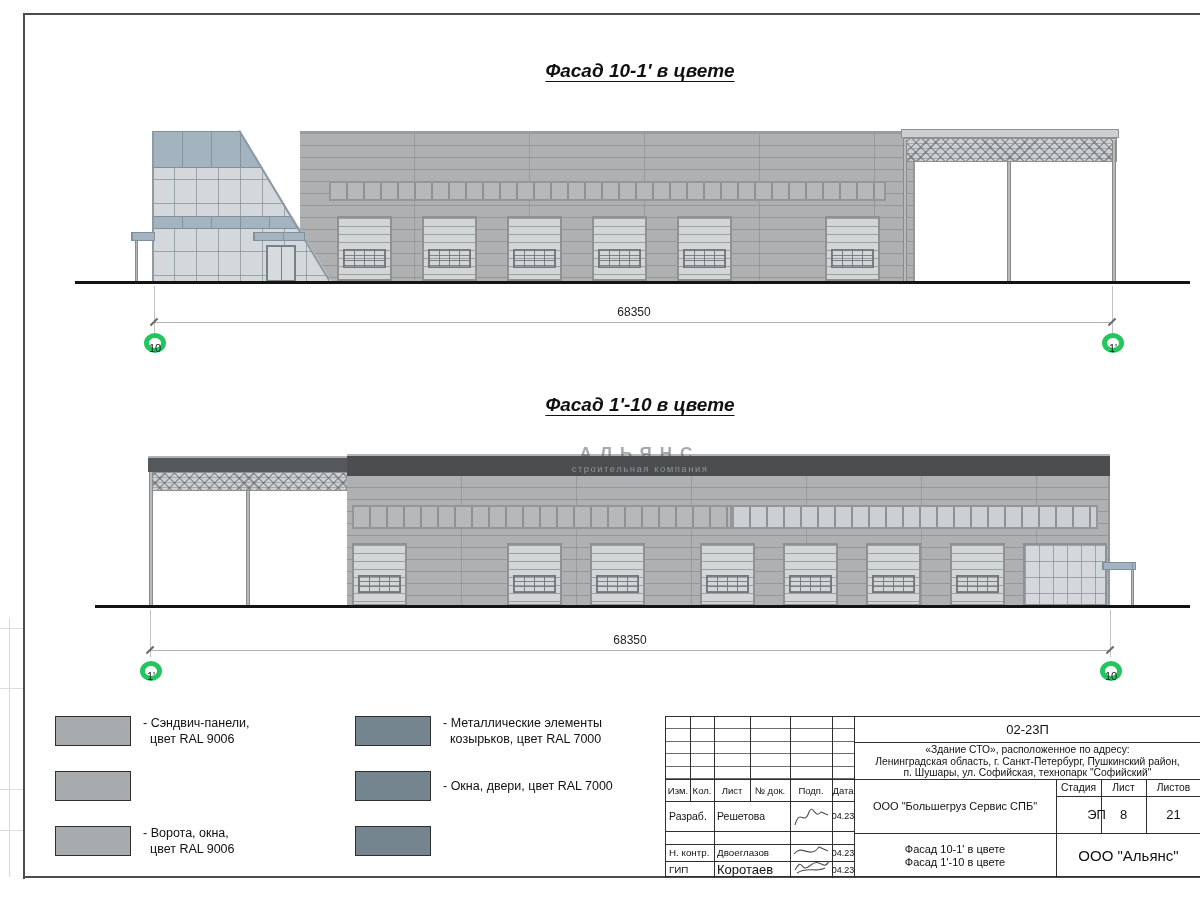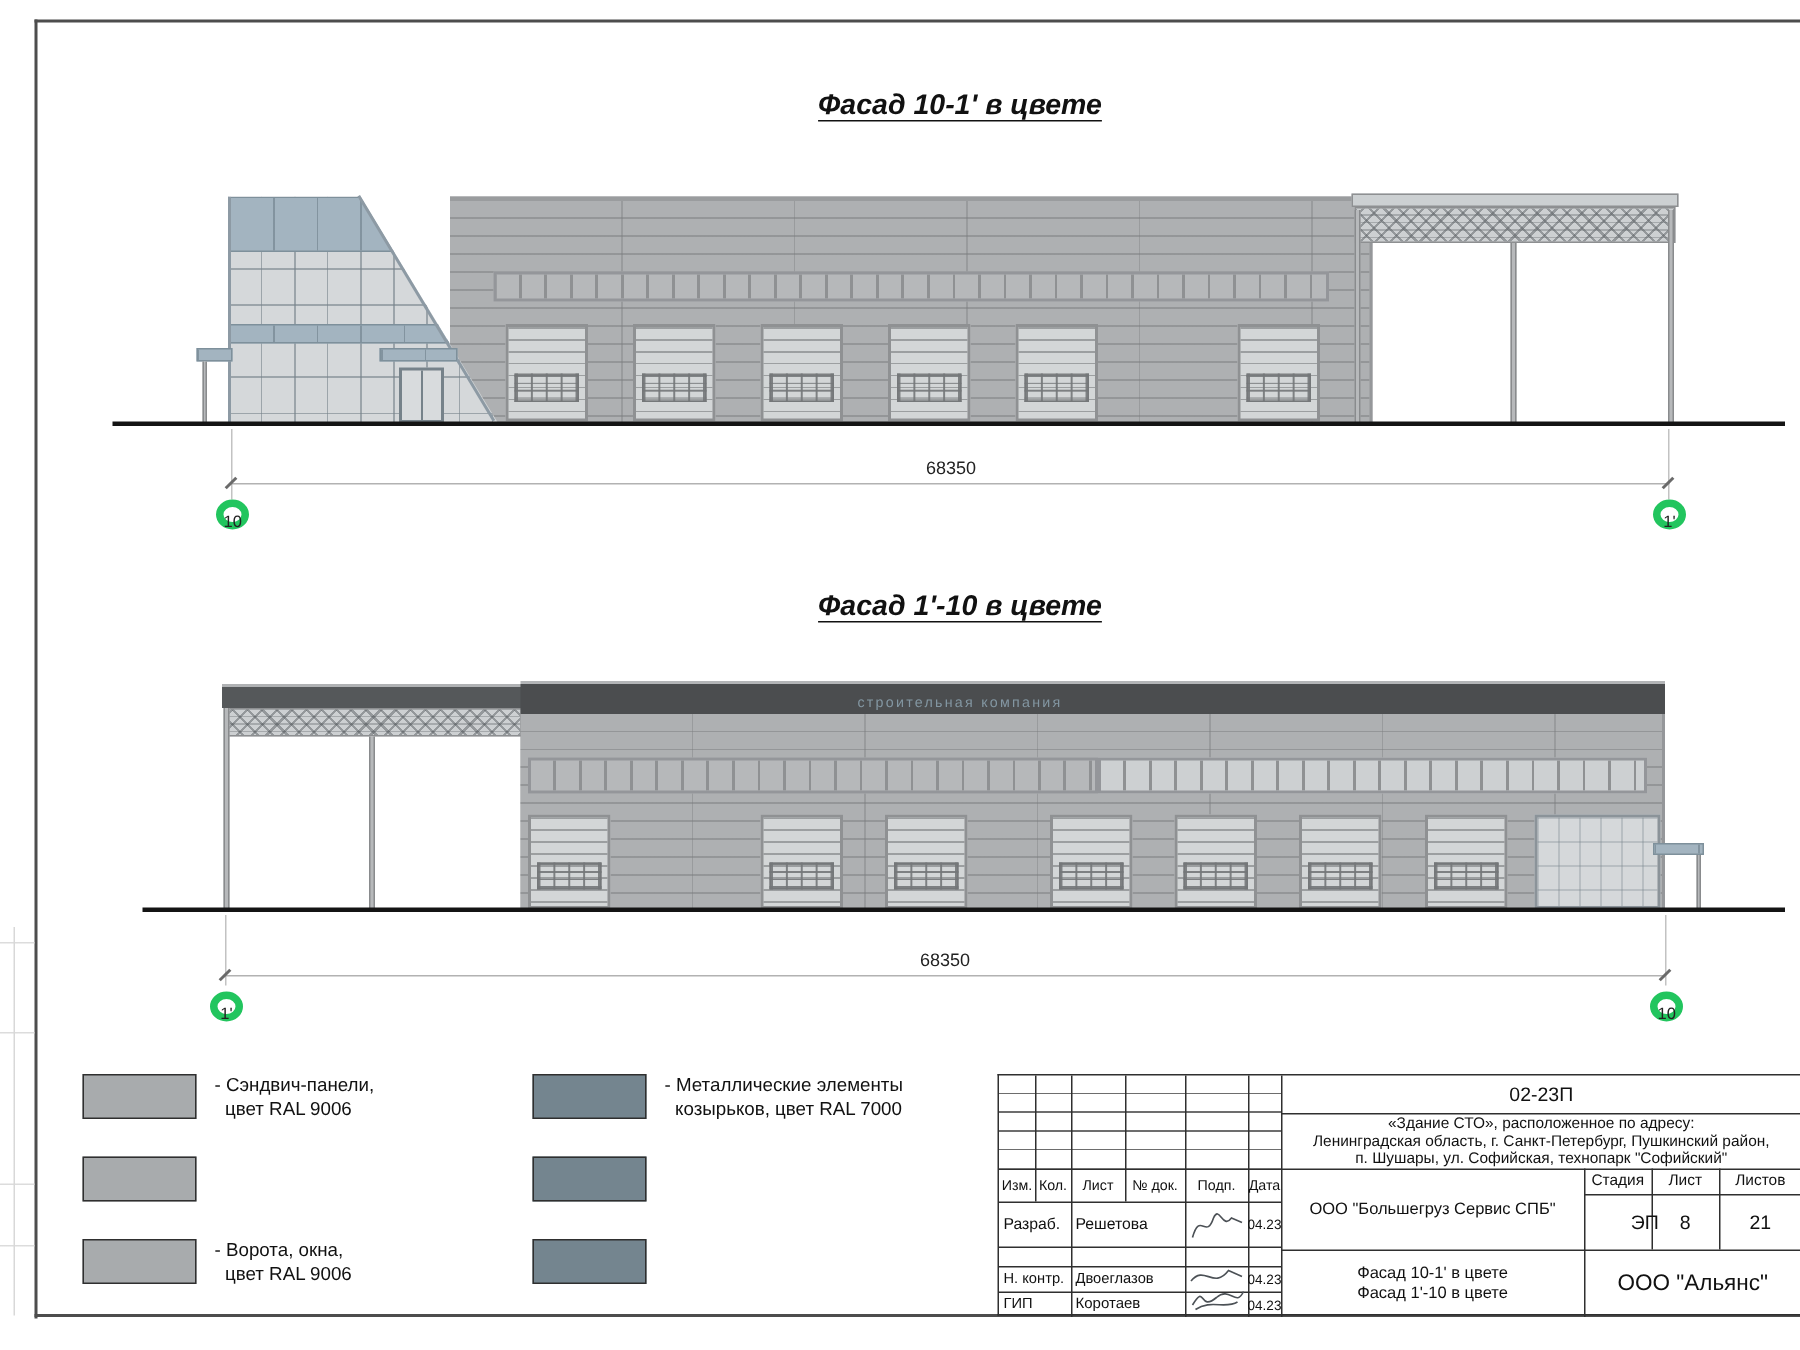--- a/index.html
+++ b/index.html
@@ -134,6 +134,7 @@
     <div class="abs" style="left:347px;top:456px;width:763px;height:20px;background:#4b4d4f"></div>
     <div class="abs wall" style="left:347px;top:476px;width:763px;height:131px;border-right:2px solid #95979a"></div>
 
+    <div class="abs" style="left:520px;top:444px;width:240px;text-align:center;font-size:17px;font-weight:bold;letter-spacing:8px;color:rgba(75,82,88,.5);z-index:6">АЛЬЯНС</div>
     <div class="abs" style="left:545px;top:463px;width:190px;text-align:center;font-size:9.5px;letter-spacing:1.5px;color:rgba(150,175,190,.75);z-index:6">строительная компания</div>
 
     <div class="abs band-strip" style="left:352px;top:505px;width:380px;height:24px"></div>

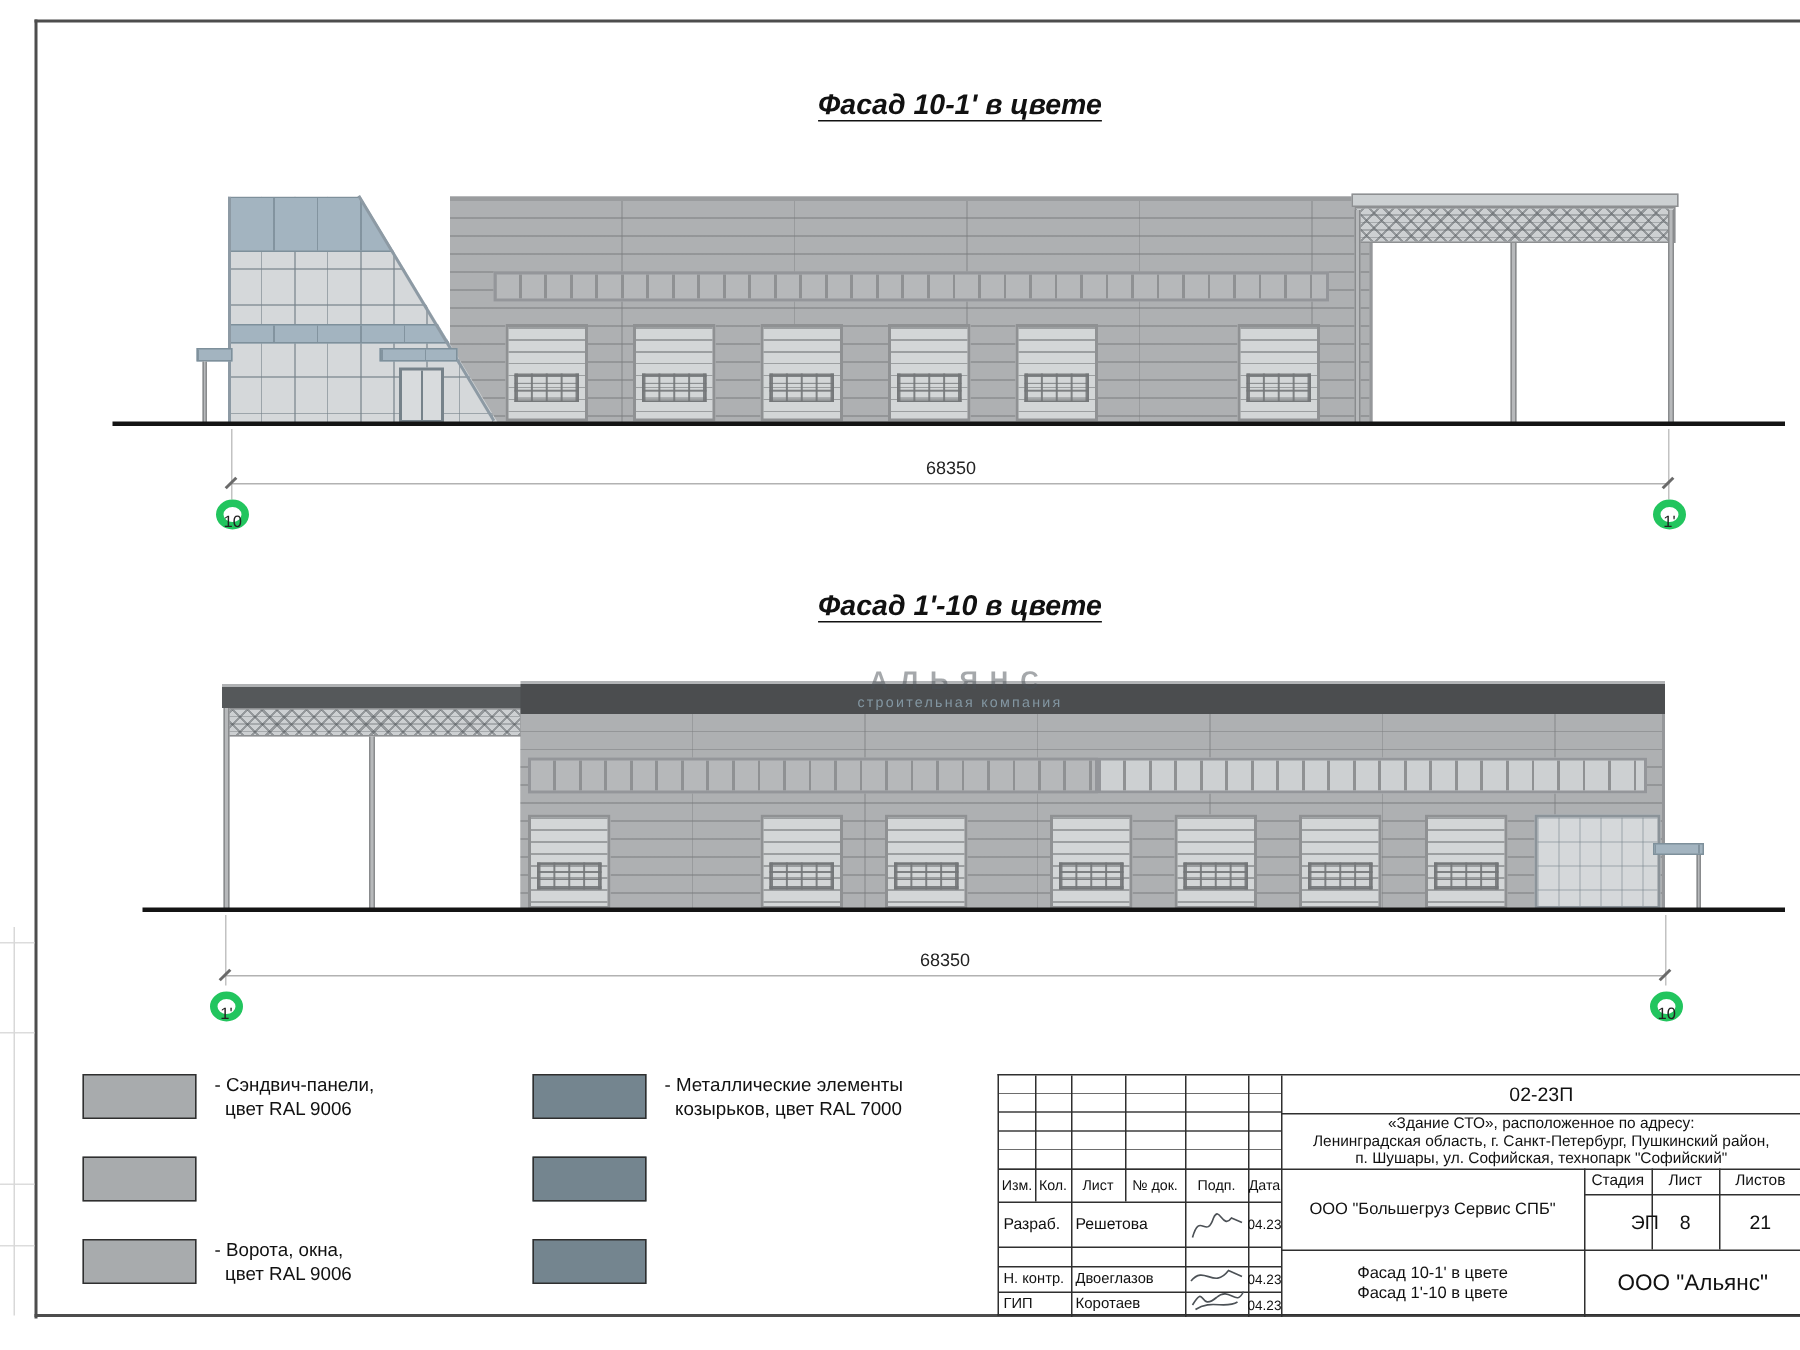--- a/index.html
+++ b/index.html
@@ -197,6 +197,10 @@
         <div style="padding-left:7px">козырьков, цвет RAL 7000</div>
     </div>
     <div class="abs swatch" style="left: 355px; top: 771px; background-color: rgb(116, 133, 143);"></div>
+    <div class="abs legend-label" style="left:443px;top:771px;width:240px;height:30px">
+      <div>- Окна, двери, цвет RAL 7000</div>
+        <div style="padding-left:7px"></div>
+    </div>
     <div class="abs swatch" style="left: 355px; top: 826px; background-color: rgb(116, 133, 143);"></div>
   </div>
 

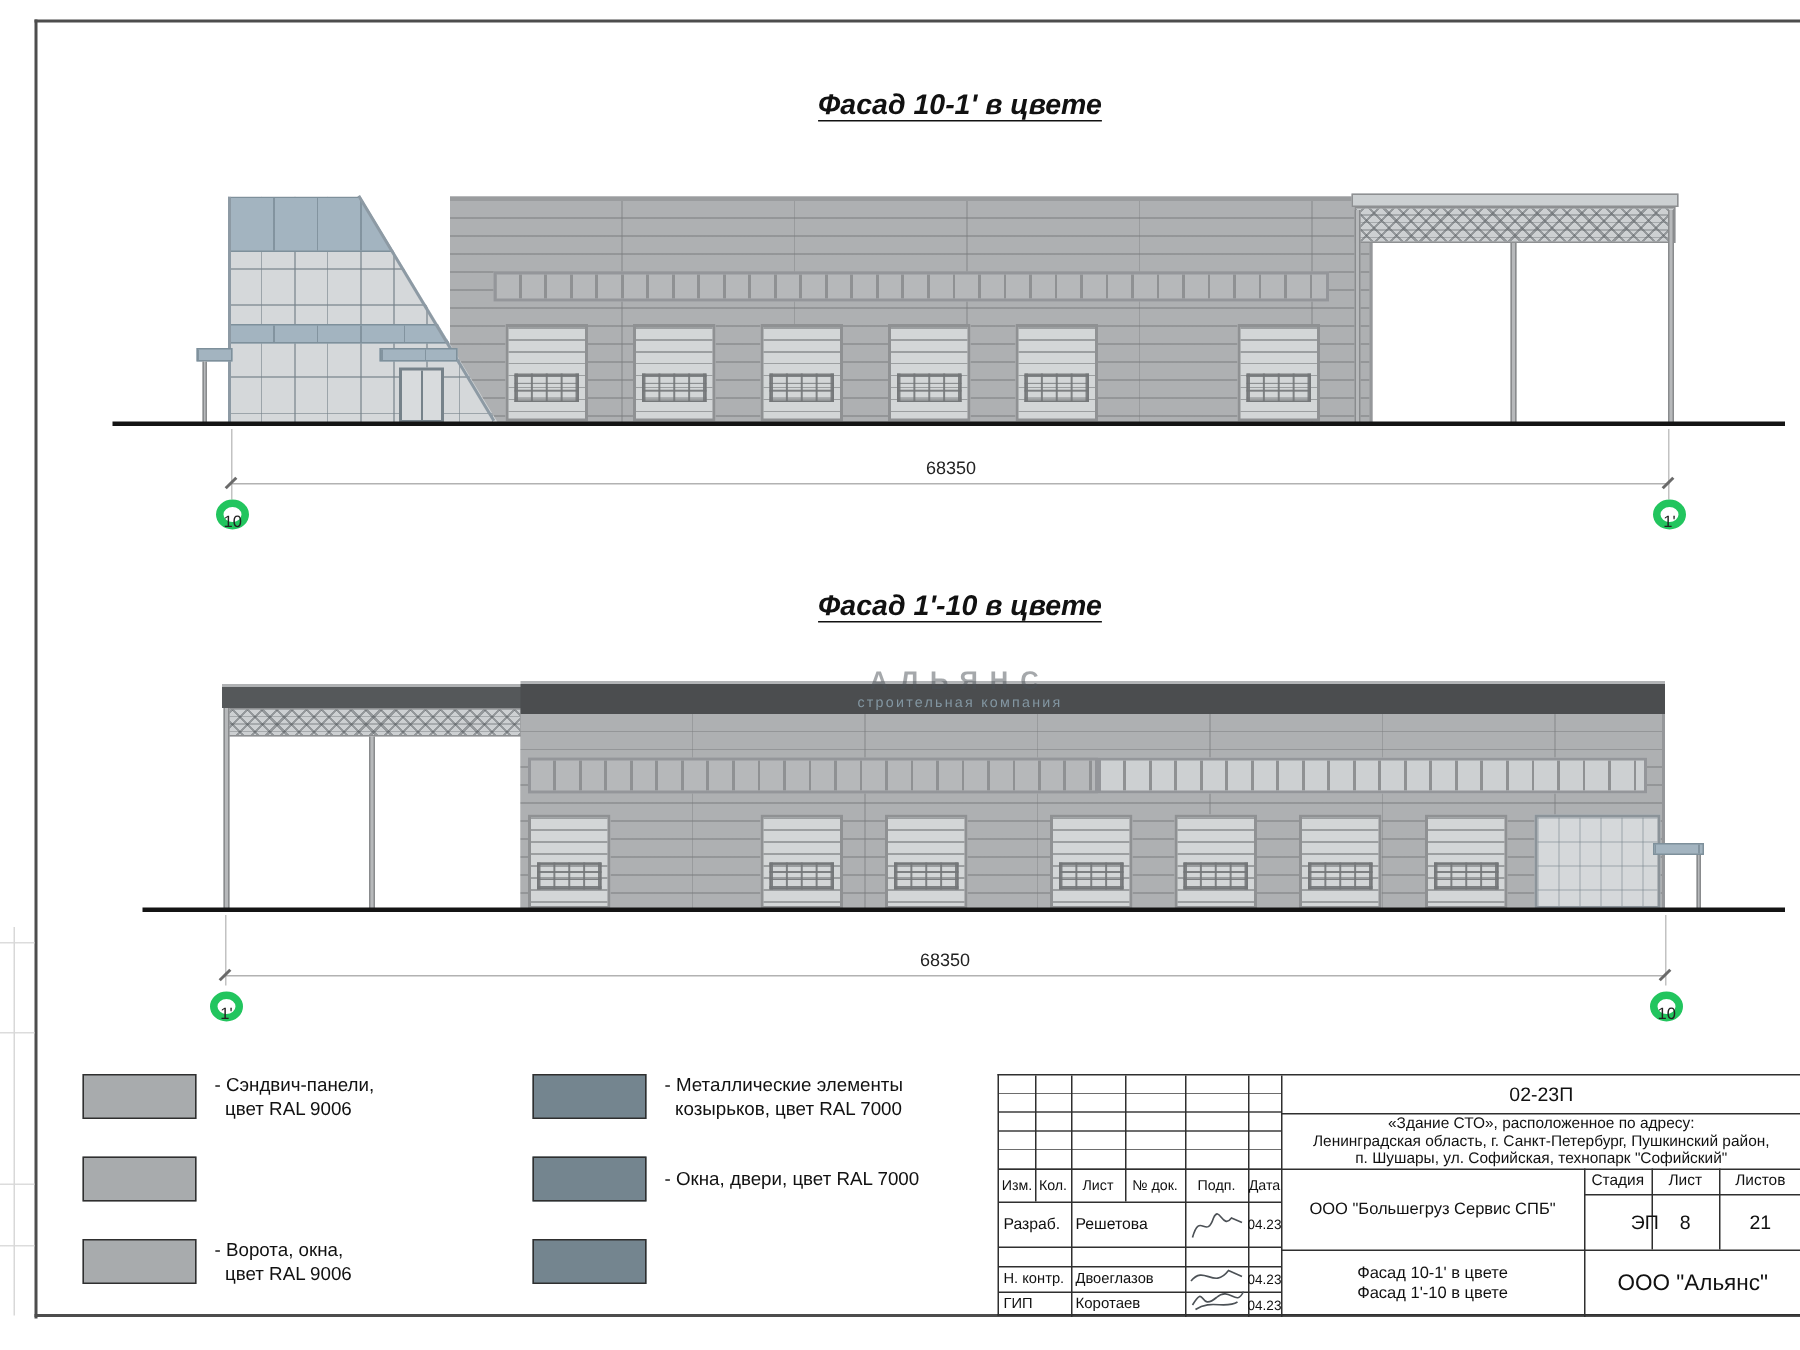--- a/index.html
+++ b/index.html
@@ -241,7 +241,7 @@
     <div class="tbcell tbleft" style="left:51px;top:127px;width:72px;height:17px;font-size:9.8px">Двоеглазов</div>
     <div class="tbcell" style="left:166px;top:127px;width:22px;height:17px;font-size:9px">04.23</div>
     <div class="tbcell tbleft" style="left:3px;top:144px;width:45px;height:17px;font-size:9.8px">ГИП</div>
-    <div class="tbcell tbleft" style="left:51px;top:144px;width:72px;height:17px;font-size:10px">Коротаев</div>
+    <div class="tbcell tbleft" style="left:51px;top:144px;width:72px;height:17px;font-size:13px">Коротаев</div>
     <div class="tbcell" style="left:166px;top:144px;width:22px;height:17px;font-size:9px">04.23</div>
 
     <svg class="abs" style="left:125px;top:86px;width:40px;height:26px" viewBox="0 0 40 26">

